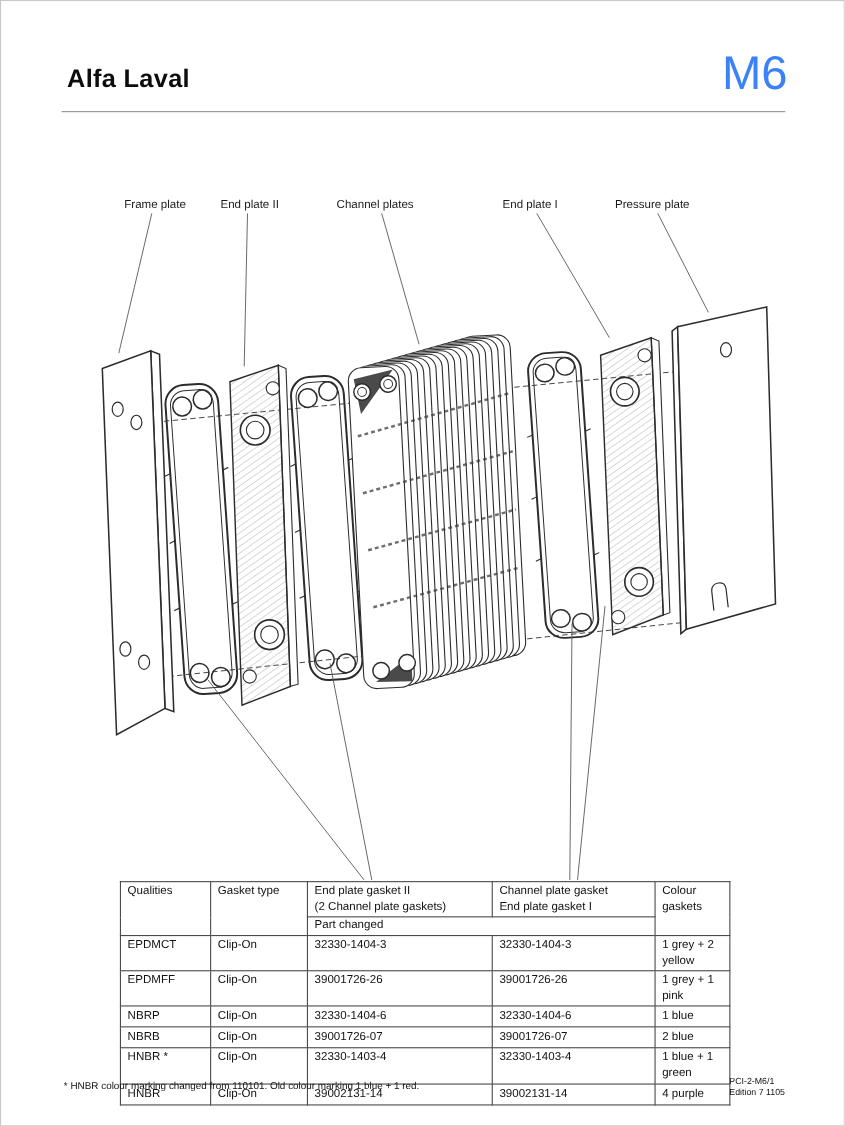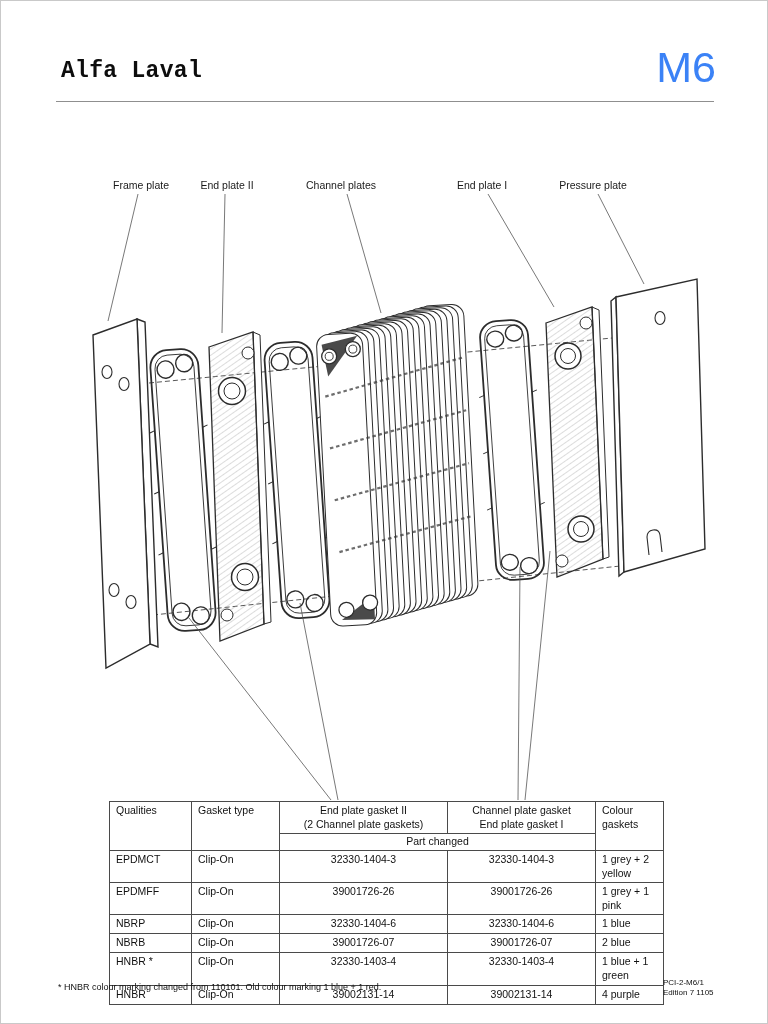--- a/index.html
+++ b/index.html
@@ -10,7 +10,7 @@
   }
   .brand {
     position:absolute; left:60px; top:57px; font-size:23px; font-weight:bold;
-    letter-spacing:0.3px; color:#0d0d0d;font-family:Liberation Mono, monospace;
+    letter-spacing:0.3px; color:#0d0d0d;
   }
   .title {
     position:absolute; left:340px; top:57px; width:220px; text-align:center;

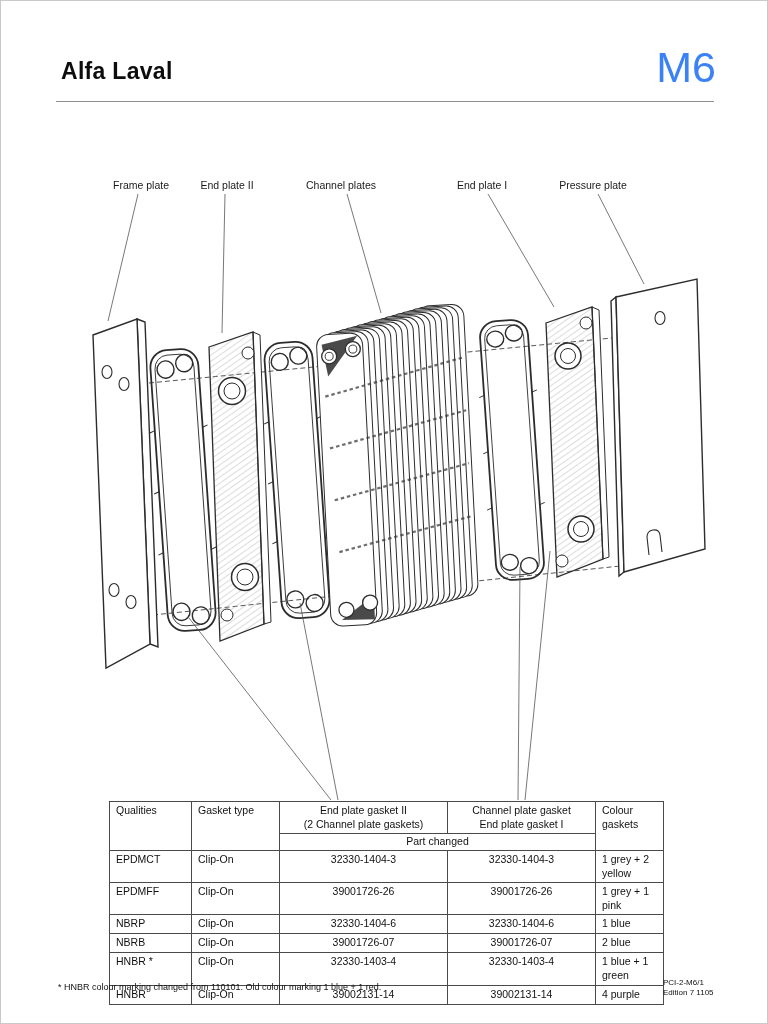--- a/index.html
+++ b/index.html
@@ -28,7 +28,7 @@
     border-collapse:collapse; font-size:10.5px; color:#111; table-layout:fixed;padding-left:48px;
   }
   .gtable td { border:1px solid #4a4a4a; padding:2px 6px; vertical-align:top; line-height:1.3; }
-  .gtable .ctr { text-align:center;margin-top:28px; }
+  .gtable .ctr { text-align:left;margin-top:28px; }
   .gtable tr.drow td { height:19px; }
   .gtable tr.pnrow td { height:16px; padding-top:1px; padding-bottom:1px; }
 

